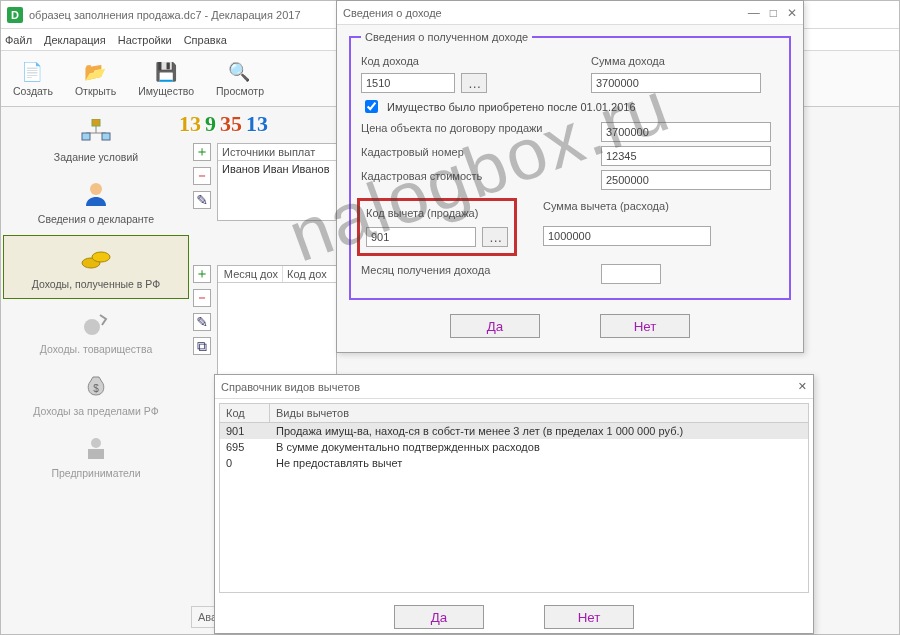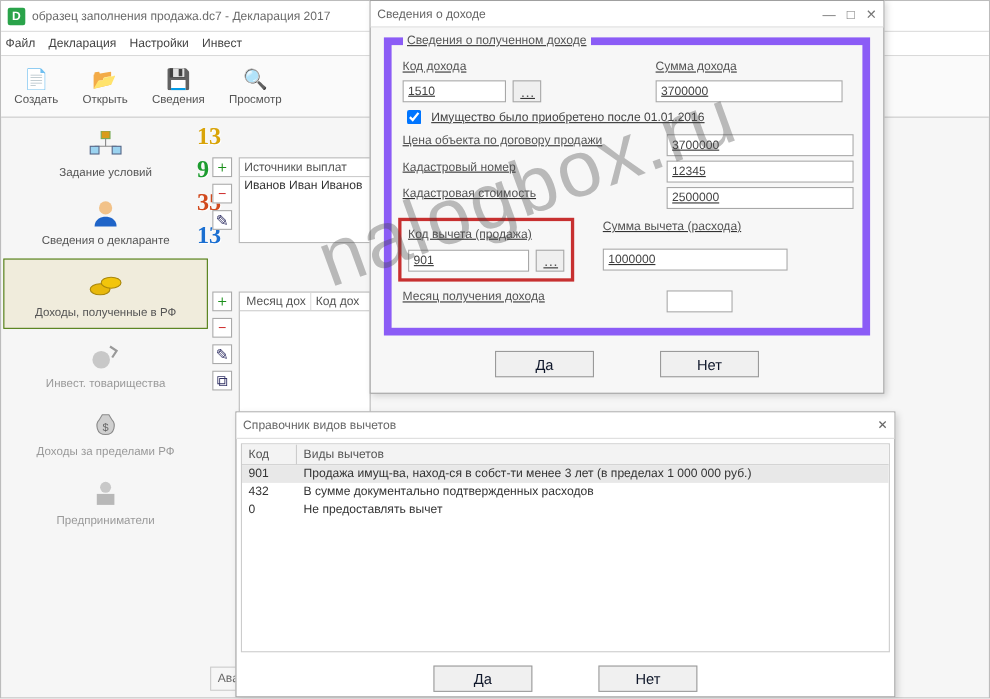--- a/index.html
+++ b/index.html
@@ -280,7 +280,7 @@
     <span>Файл</span>
     <span>Декларация</span>
     <span>Настройки</span>
-    <span>Инвест</span>
+    <span>Справка</span>
   </div>
 
   <div class="toolbar">

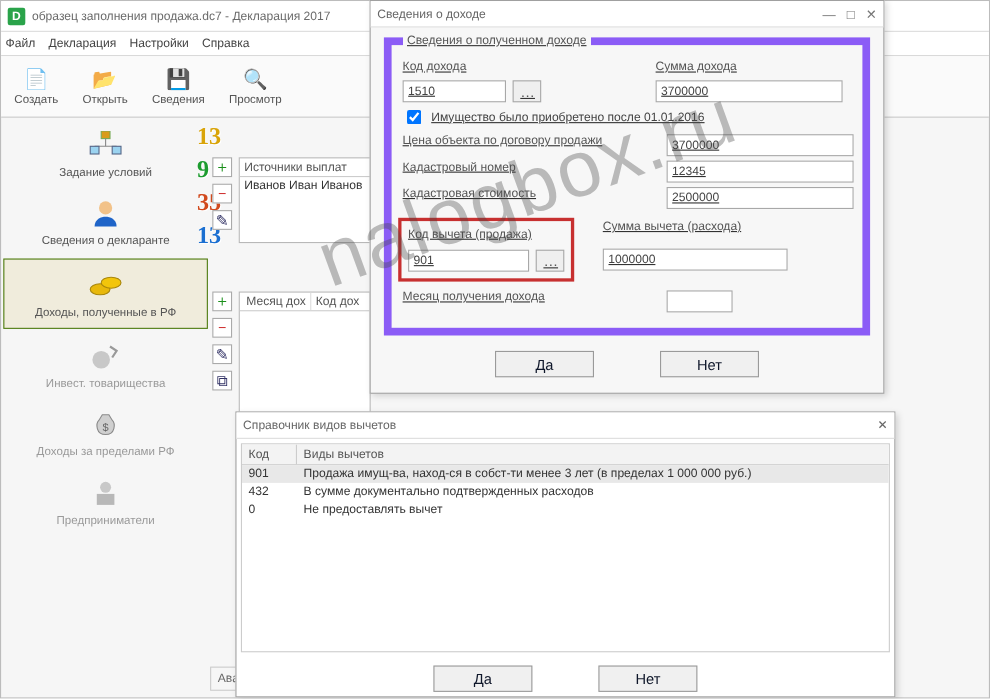--- a/index.html
+++ b/index.html
@@ -184,10 +184,9 @@
   .dialog .dlg-title .winbtns { display:flex; gap:10px; color:#777; font-size:12px; }
   .dialog .dlg-body { padding: 6px 12px 10px 12px; }
   fieldset.group {
-    border: 7px solid #8b5cf6;
+    border: 2px solid #8b5cf6;
     margin: 0 0 6px 0;
     padding: 8px 4px 10px 10px;
-    text-decoration: underline;
   }
   fieldset.group legend { color:#555; padding:0 4px; }
   .row2 { display:flex; gap:30px; margin:4px 0; }

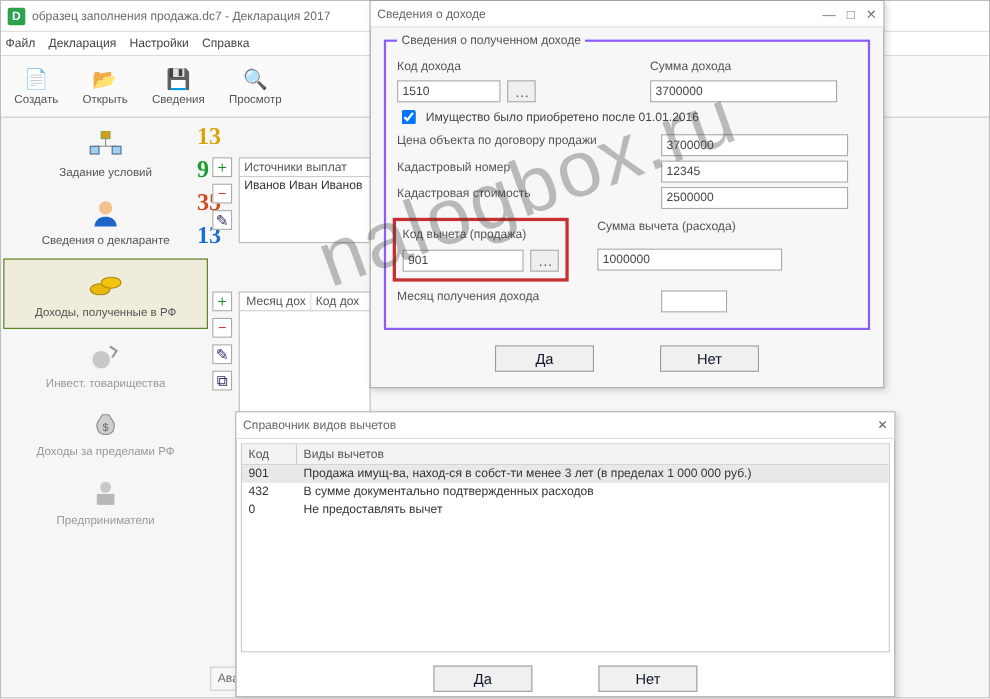--- a/index.html
+++ b/index.html
@@ -293,7 +293,7 @@
     </div>
     <div class="tool-btn">
       <span class="ticon save">💾</span>
-      <span>Сведения</span>
+      <span>Имущество</span>
     </div>
     <div class="tool-btn">
       <span class="ticon view">🔍</span>

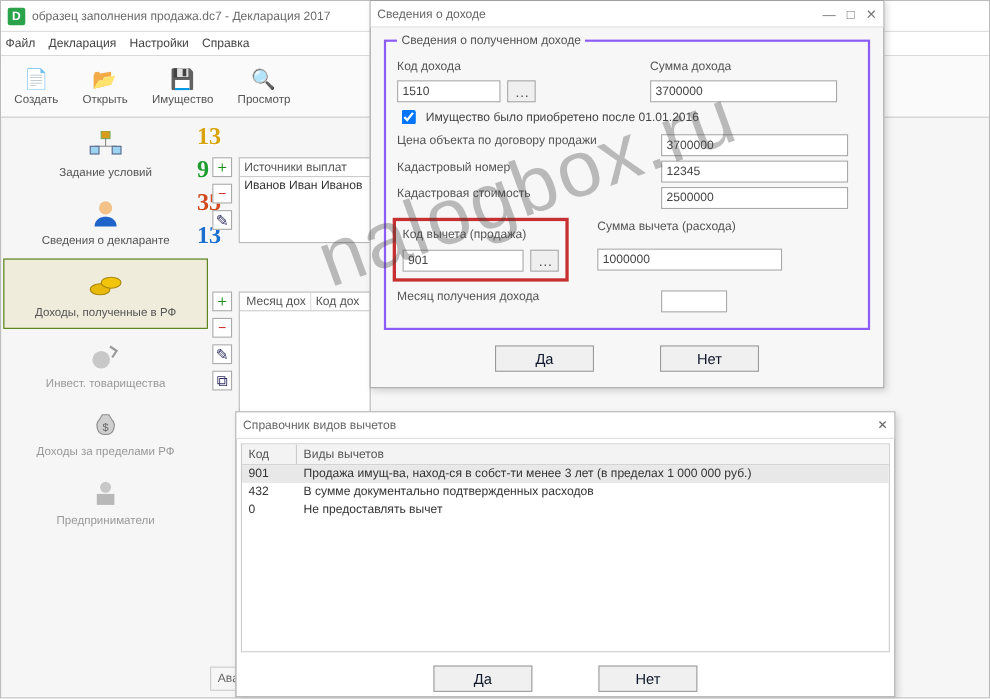--- a/index.html
+++ b/index.html
@@ -113,7 +113,6 @@
     left: -12px; top: 2px;
     display: flex;
     gap: 4px;
-    flex-direction: column;
   }
   .lottery-box .num {
     font-family: 'Comic Sans MS', cursive;

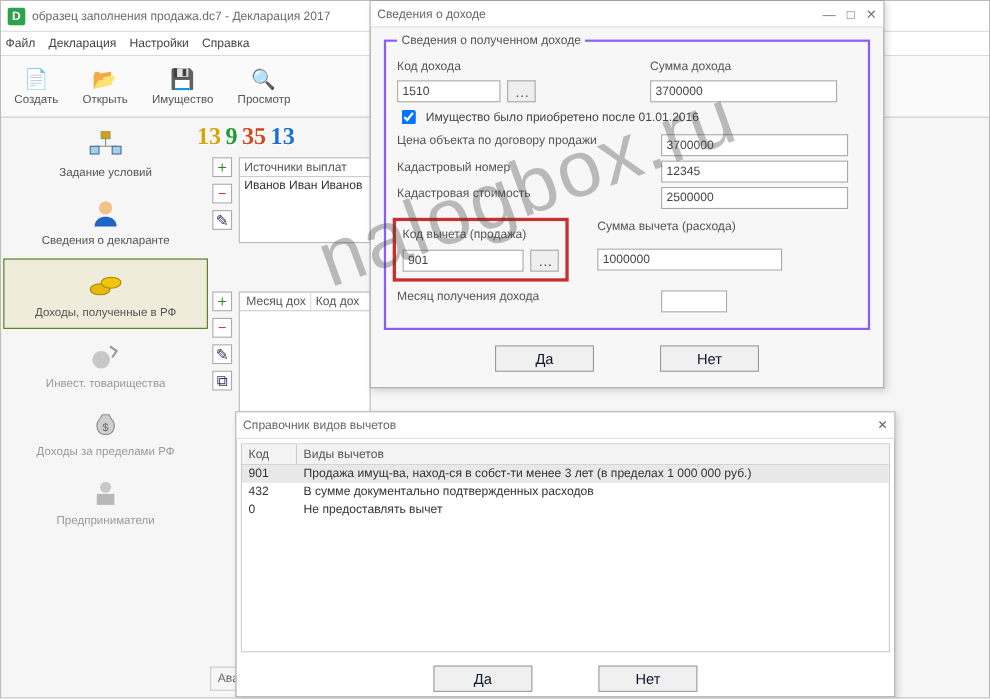--- a/index.html
+++ b/index.html
@@ -218,7 +218,7 @@
     width: 90px; height: 24px;
     border: 1px solid #9a9a9a;
     background: #f0f0f0;
-    color:#0f172a;
+    color:#a21caf;
   }
   label.chk { display:flex; align-items:center; gap:6px; color:#444; margin:4px 0 6px 0; }
 

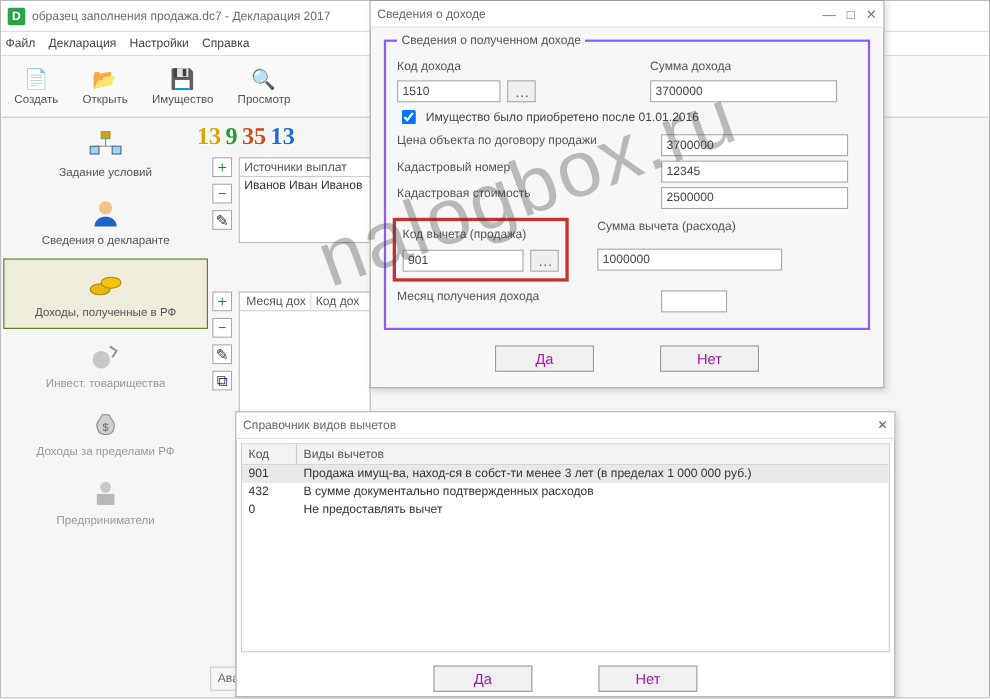--- a/index.html
+++ b/index.html
@@ -338,7 +338,7 @@
             <path d="M18 4l6 4-4 6" fill="none" stroke="#9a9a9a" stroke-width="2"></path>
           </svg>
       </span>
-      <span>Инвест. товарищества</span>
+      <span>Доходы. товарищества</span>
     </div>
     <div class="side-item dim">
       <span class="sicon">

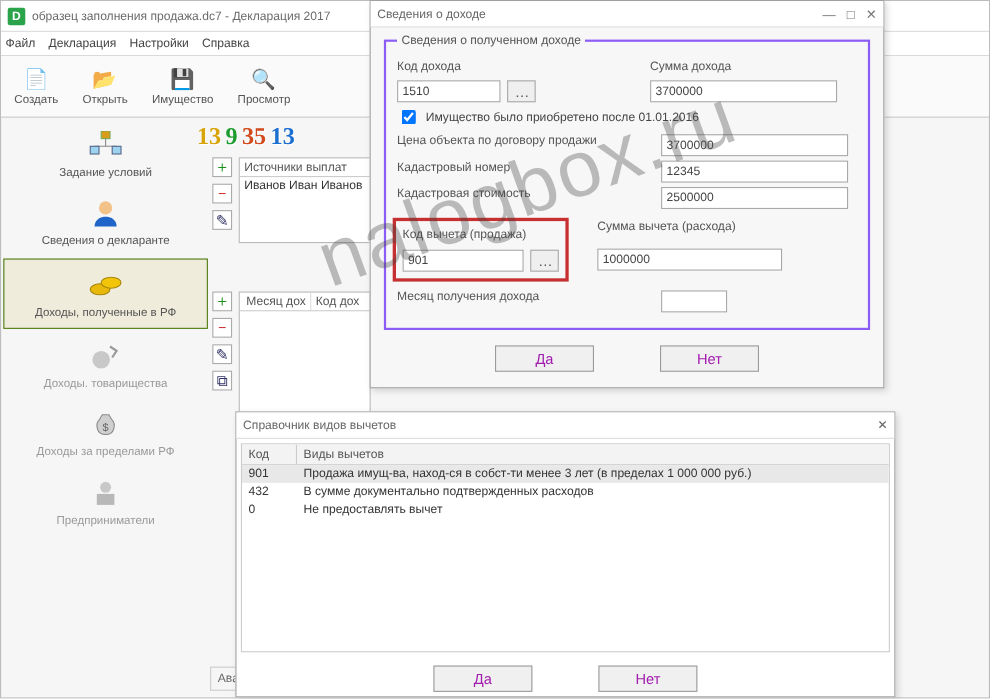--- a/index.html
+++ b/index.html
@@ -482,7 +482,7 @@
       <div class="c2">Продажа имущ-ва, наход-ся в собст-ти менее 3 лет (в пределах 1 000 000 руб.)</div>
     </div>
     <div class="trow">
-      <div class="c1">432</div>
+      <div class="c1">695</div>
       <div class="c2">В сумме документально подтвержденных расходов</div>
     </div>
     <div class="trow">

